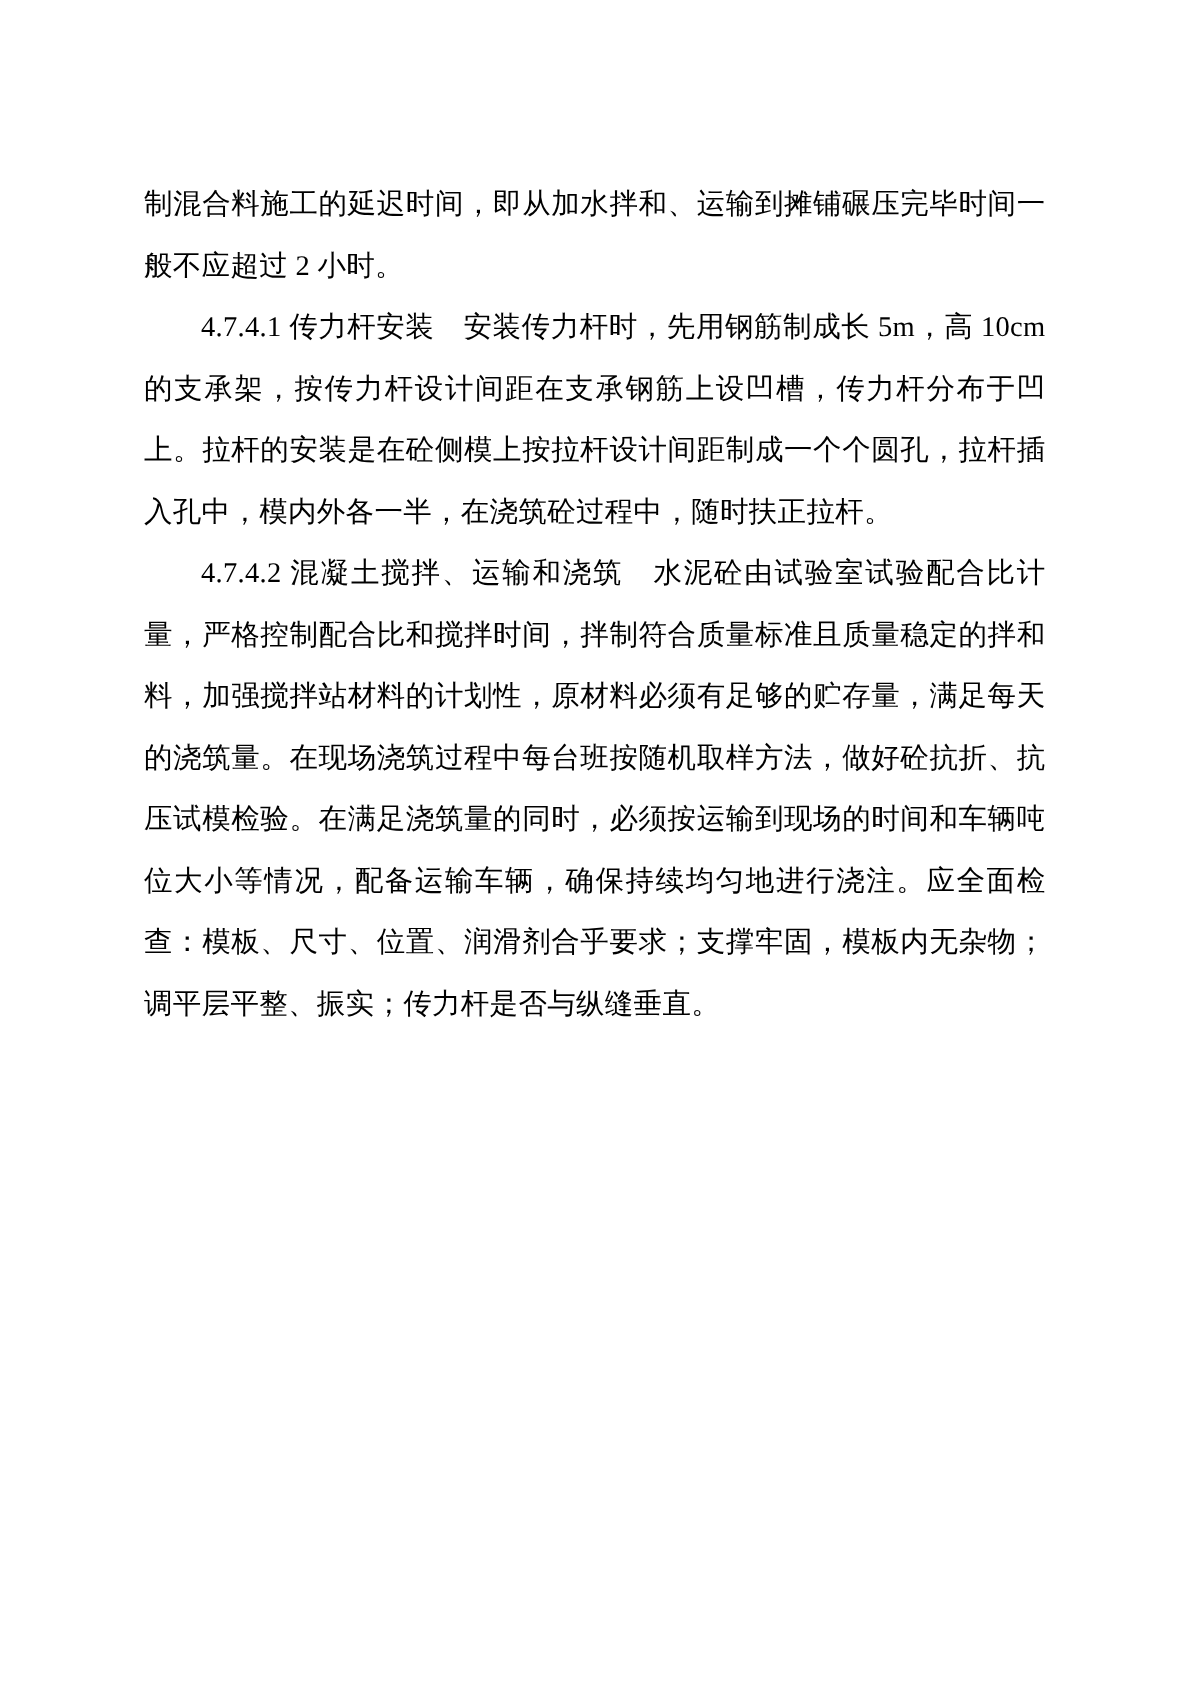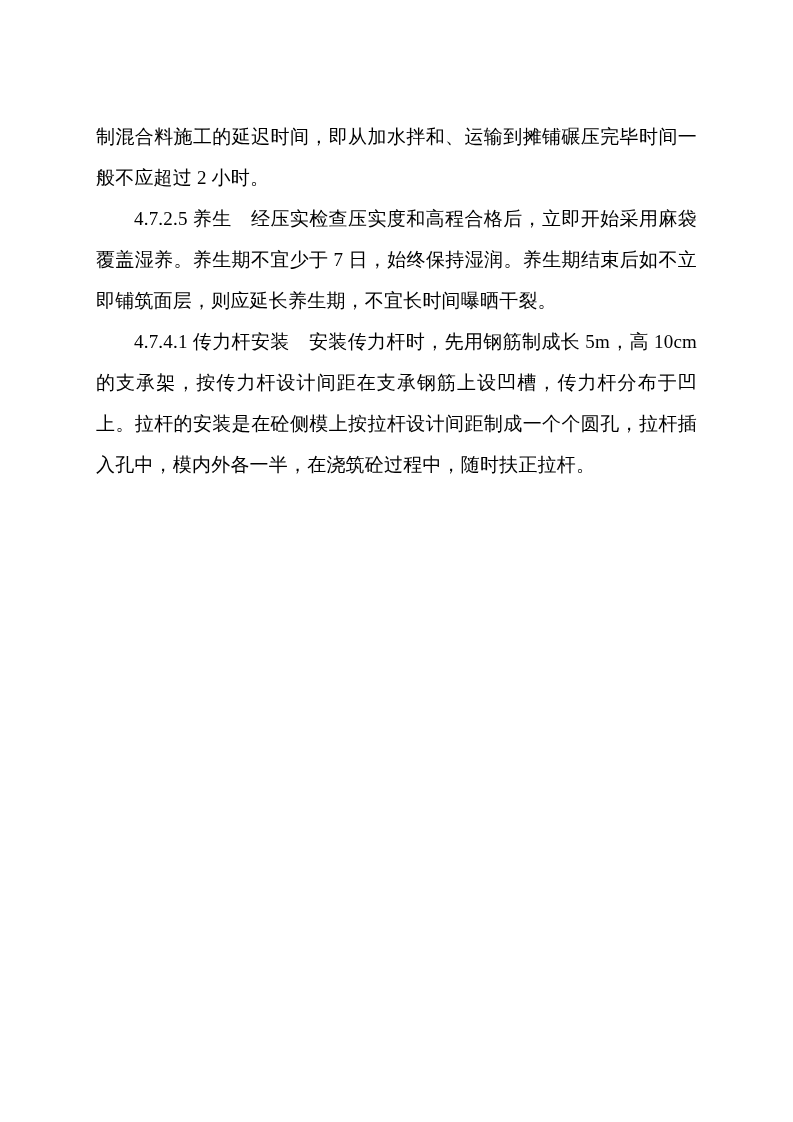--- a/index.html
+++ b/index.html
@@ -40,7 +40,6 @@
 <div class="page">
   <div class="content">
     <p>制混合料施工的延迟时间，即从加水拌和、运输到摊铺碾压完毕时间一般不应超过 2 小时。</p>
-    <p class="indent-2">4.7.2.5 养生　经压实检查压实度和高程合格后，立即开始采用麻袋覆盖湿养。养生期不宜少于 7 日，始终保持湿润。养生期结束后如不立即铺筑面层，则应延长养生期，不宜长时间曝晒干裂。</p>
     <p class="indent-2">4.7.4.1 传力杆安装　安装传力杆时，先用钢筋制成长 5m，高 10cm 的支承架，按传力杆设计间距在支承钢筋上设凹槽，传力杆分布于凹上。拉杆的安装是在砼侧模上按拉杆设计间距制成一个个圆孔，拉杆插入孔中，模内外各一半，在浇筑砼过程中，随时扶正拉杆。</p>
   </div>
 </div>

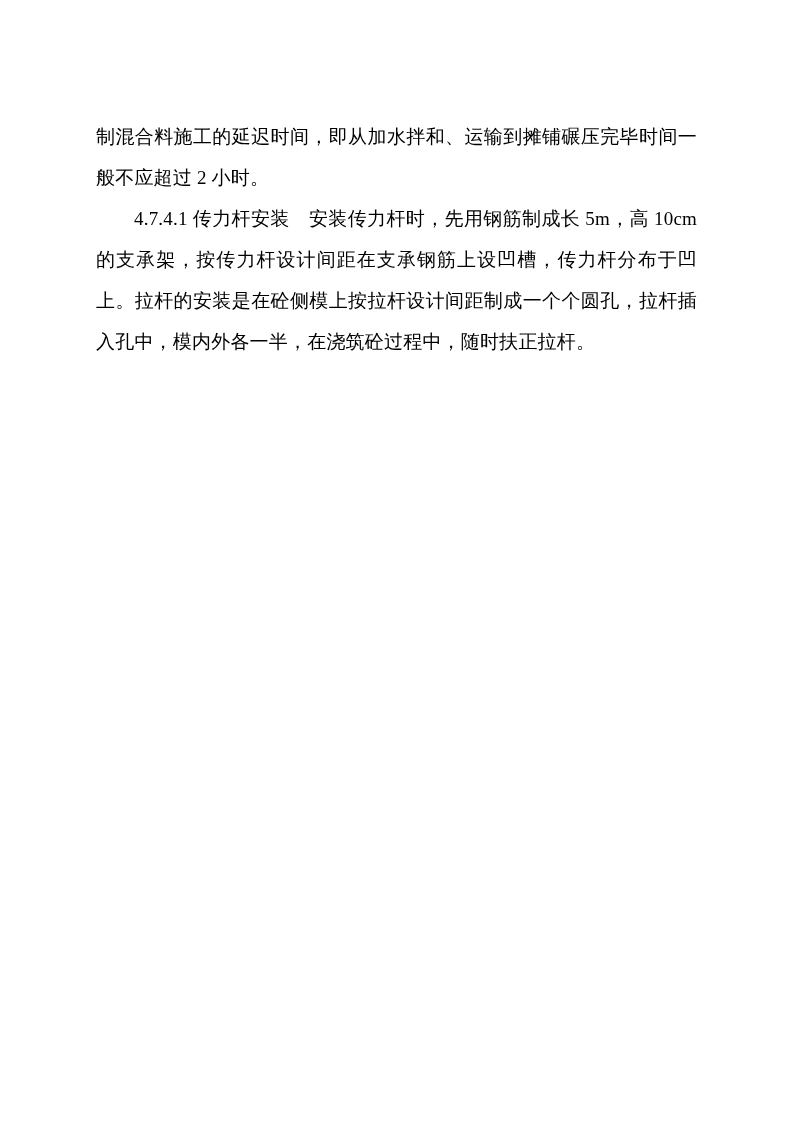--- a/index.html
+++ b/index.html
@@ -41,6 +41,7 @@
   <div class="content">
     <p>制混合料施工的延迟时间，即从加水拌和、运输到摊铺碾压完毕时间一般不应超过 2 小时。</p>
     <p class="indent-2">4.7.4.1 传力杆安装　安装传力杆时，先用钢筋制成长 5m，高 10cm 的支承架，按传力杆设计间距在支承钢筋上设凹槽，传力杆分布于凹上。拉杆的安装是在砼侧模上按拉杆设计间距制成一个个圆孔，拉杆插入孔中，模内外各一半，在浇筑砼过程中，随时扶正拉杆。</p>
+    <p class="indent-2">4.7.4.2 混凝土搅拌、运输和浇筑　水泥砼由试验室试验配合比计量，严格控制配合比和搅拌时间，拌制符合质量标准且质量稳定的拌和料，加强搅拌站材料的计划性，原材料必须有足够的贮存量，满足每天的浇筑量。在现场浇筑过程中每台班按随机取样方法，做好砼抗折、抗压试模检验。在满足浇筑量的同时，必须按运输到现场的时间和车辆吨位大小等情况，配备运输车辆，确保持续均匀地进行浇注。应全面检查：模板、尺寸、位置、润滑剂合乎要求；支撑牢固，模板内无杂物；调平层平整、振实；传力杆是否与纵缝垂直。</p>
   </div>
 </div>
 

